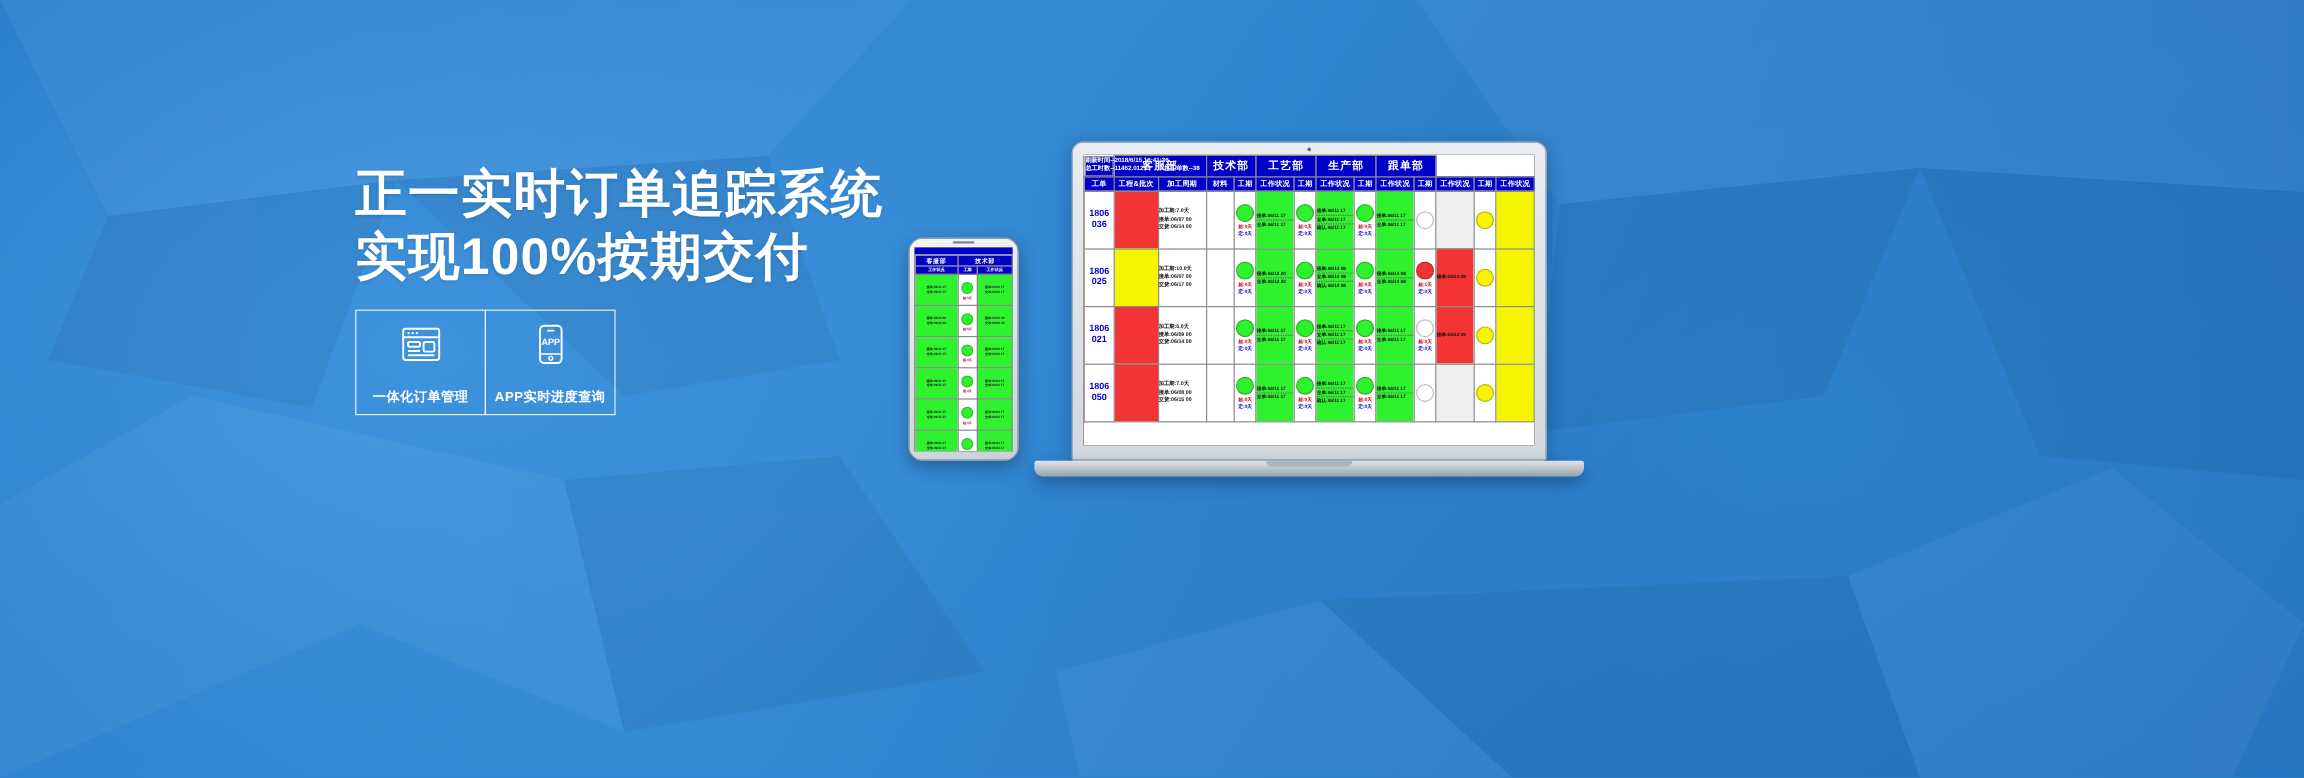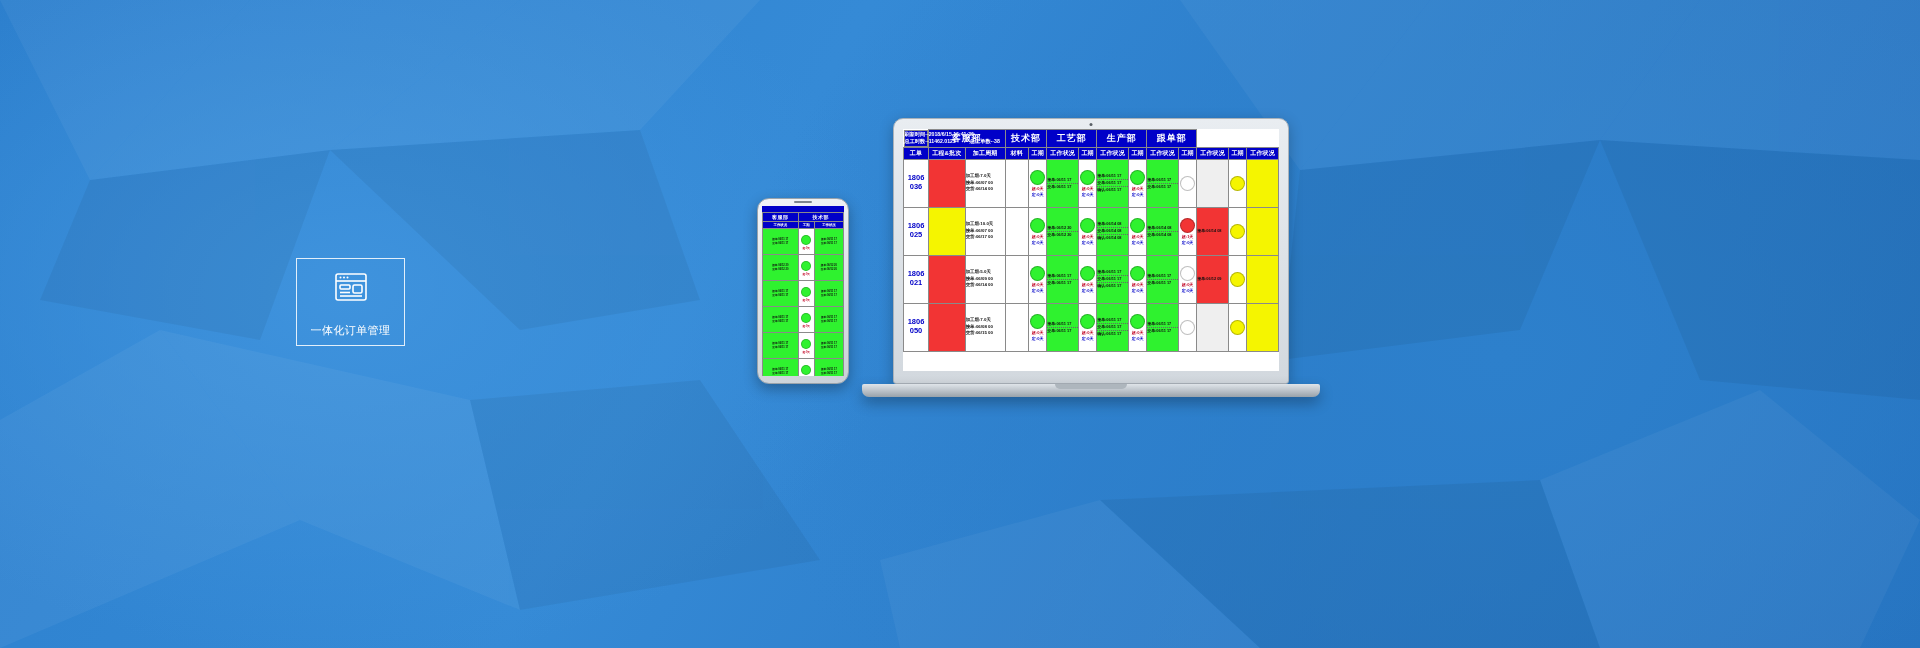--- a/index.html
+++ b/index.html
@@ -123,6 +123,10 @@
     </g>
   </svg>
 
+  <div id="copy">
+    <div class="headline">正一实时订单追踪系统</div>
+    <div class="headline">实现100%按期交付</div>
+  </div>
 
   <div id="features">
 

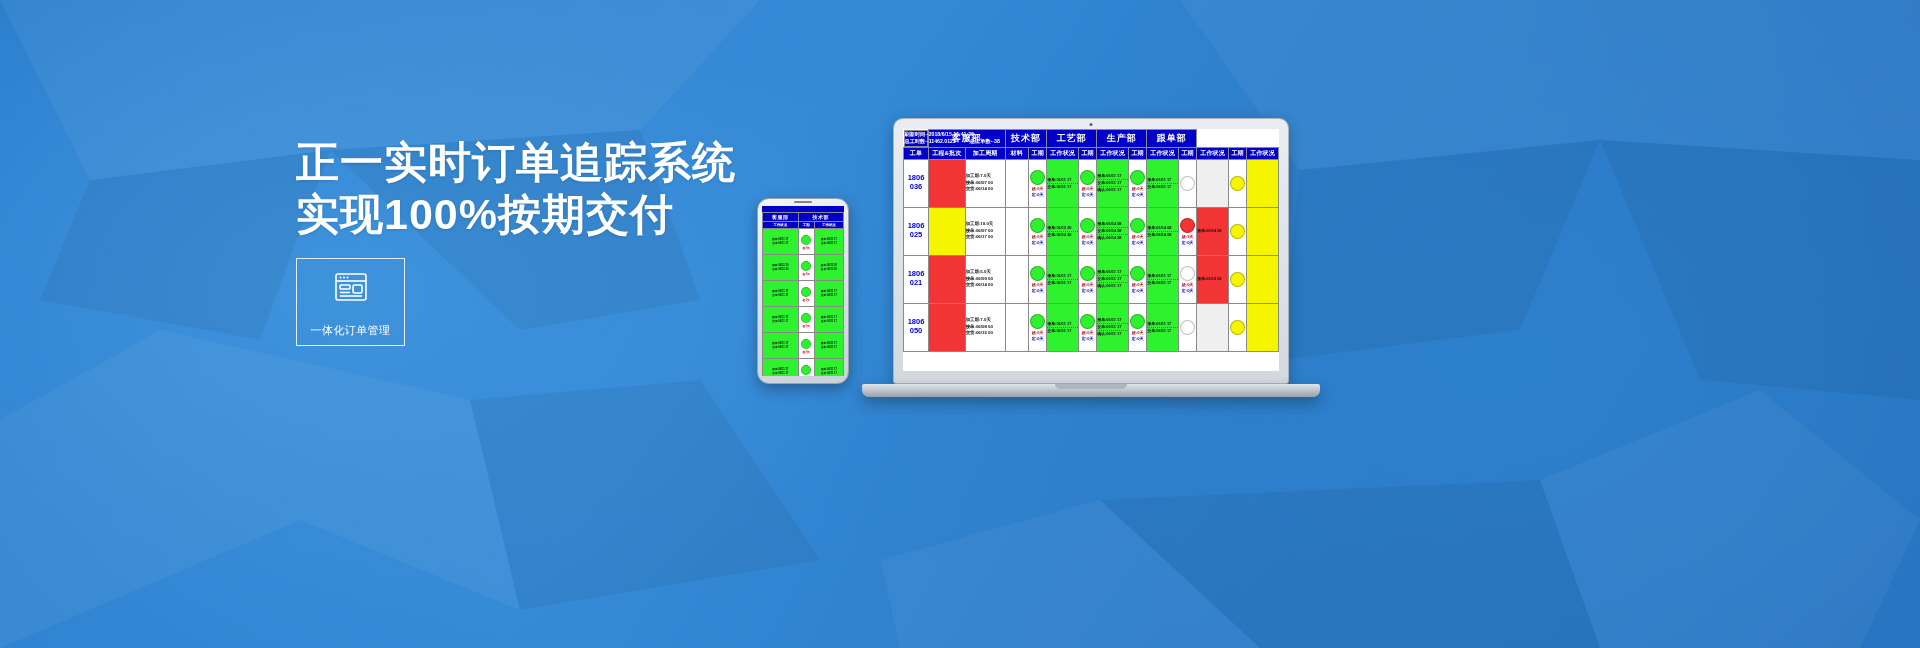--- a/index.html
+++ b/index.html
@@ -148,6 +148,18 @@
     </div>
 
 
+    <div class="feat">
+      <span class="ic">
+        <svg width="26" height="34" viewBox="0 0 26 34" fill="none" stroke="#ffffff" stroke-width="1.6">
+          <rect x="4" y="1.5" width="18" height="31" rx="3.5"></rect>
+          <line x1="10" y1="5.5" x2="16" y2="5.5" stroke-width="1.3"></line>
+          <line x1="4.6" y1="25" x2="21.4" y2="25" stroke-width="1.2"></line>
+          <circle cx="13" cy="28.6" r="1.6" stroke-width="1.2"></circle>
+          <text x="13" y="17.6" font-size="7.6" font-weight="bold" fill="#ffffff" stroke="none" text-anchor="middle" font-family="Liberation Sans, sans-serif">APP</text>
+        </svg>
+      </span>
+      <span class="lbl">APP实时进度查询</span>
+    </div>
 
   </div>
 

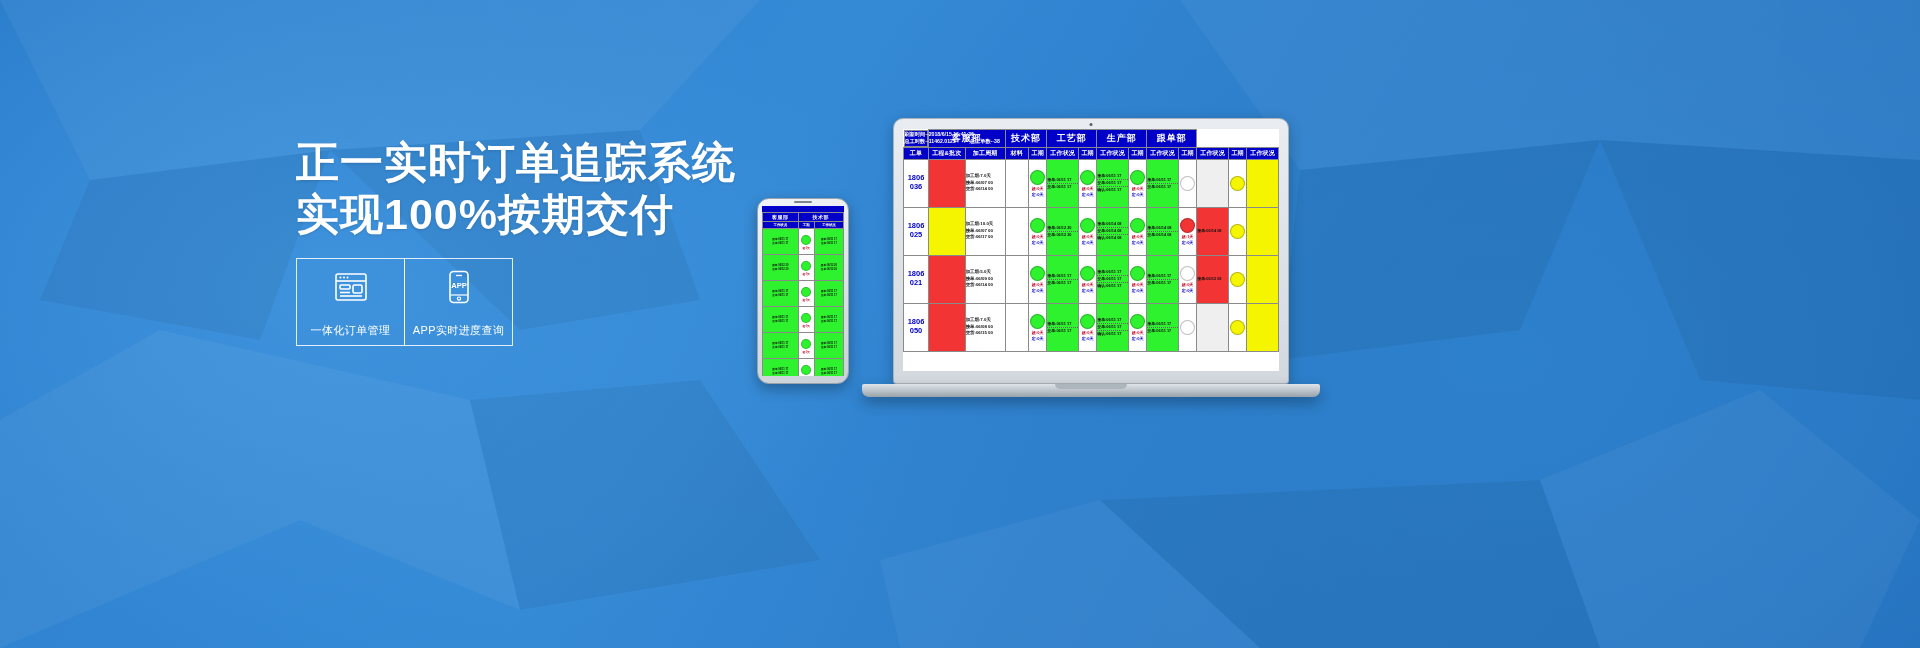--- a/index.html
+++ b/index.html
@@ -35,7 +35,7 @@
   }
   .feat:first-child{margin-left:0;}
   .feat .ic{height:40px;display:flex;align-items:center;justify-content:center;margin-bottom:5px;}
-  .feat .lbl{color:#ffffff;font-size:11px;font-weight:normal;letter-spacing:.4px;white-space:nowrap;margin-top:11px;}
+  .feat .lbl{color:#ffffff;font-size:11px;font-weight:bold;letter-spacing:.4px;white-space:nowrap;margin-top:11px;}
   
   #laptop{position:absolute;left:862px;top:118px;width:458px;}
   #lidOuter{

